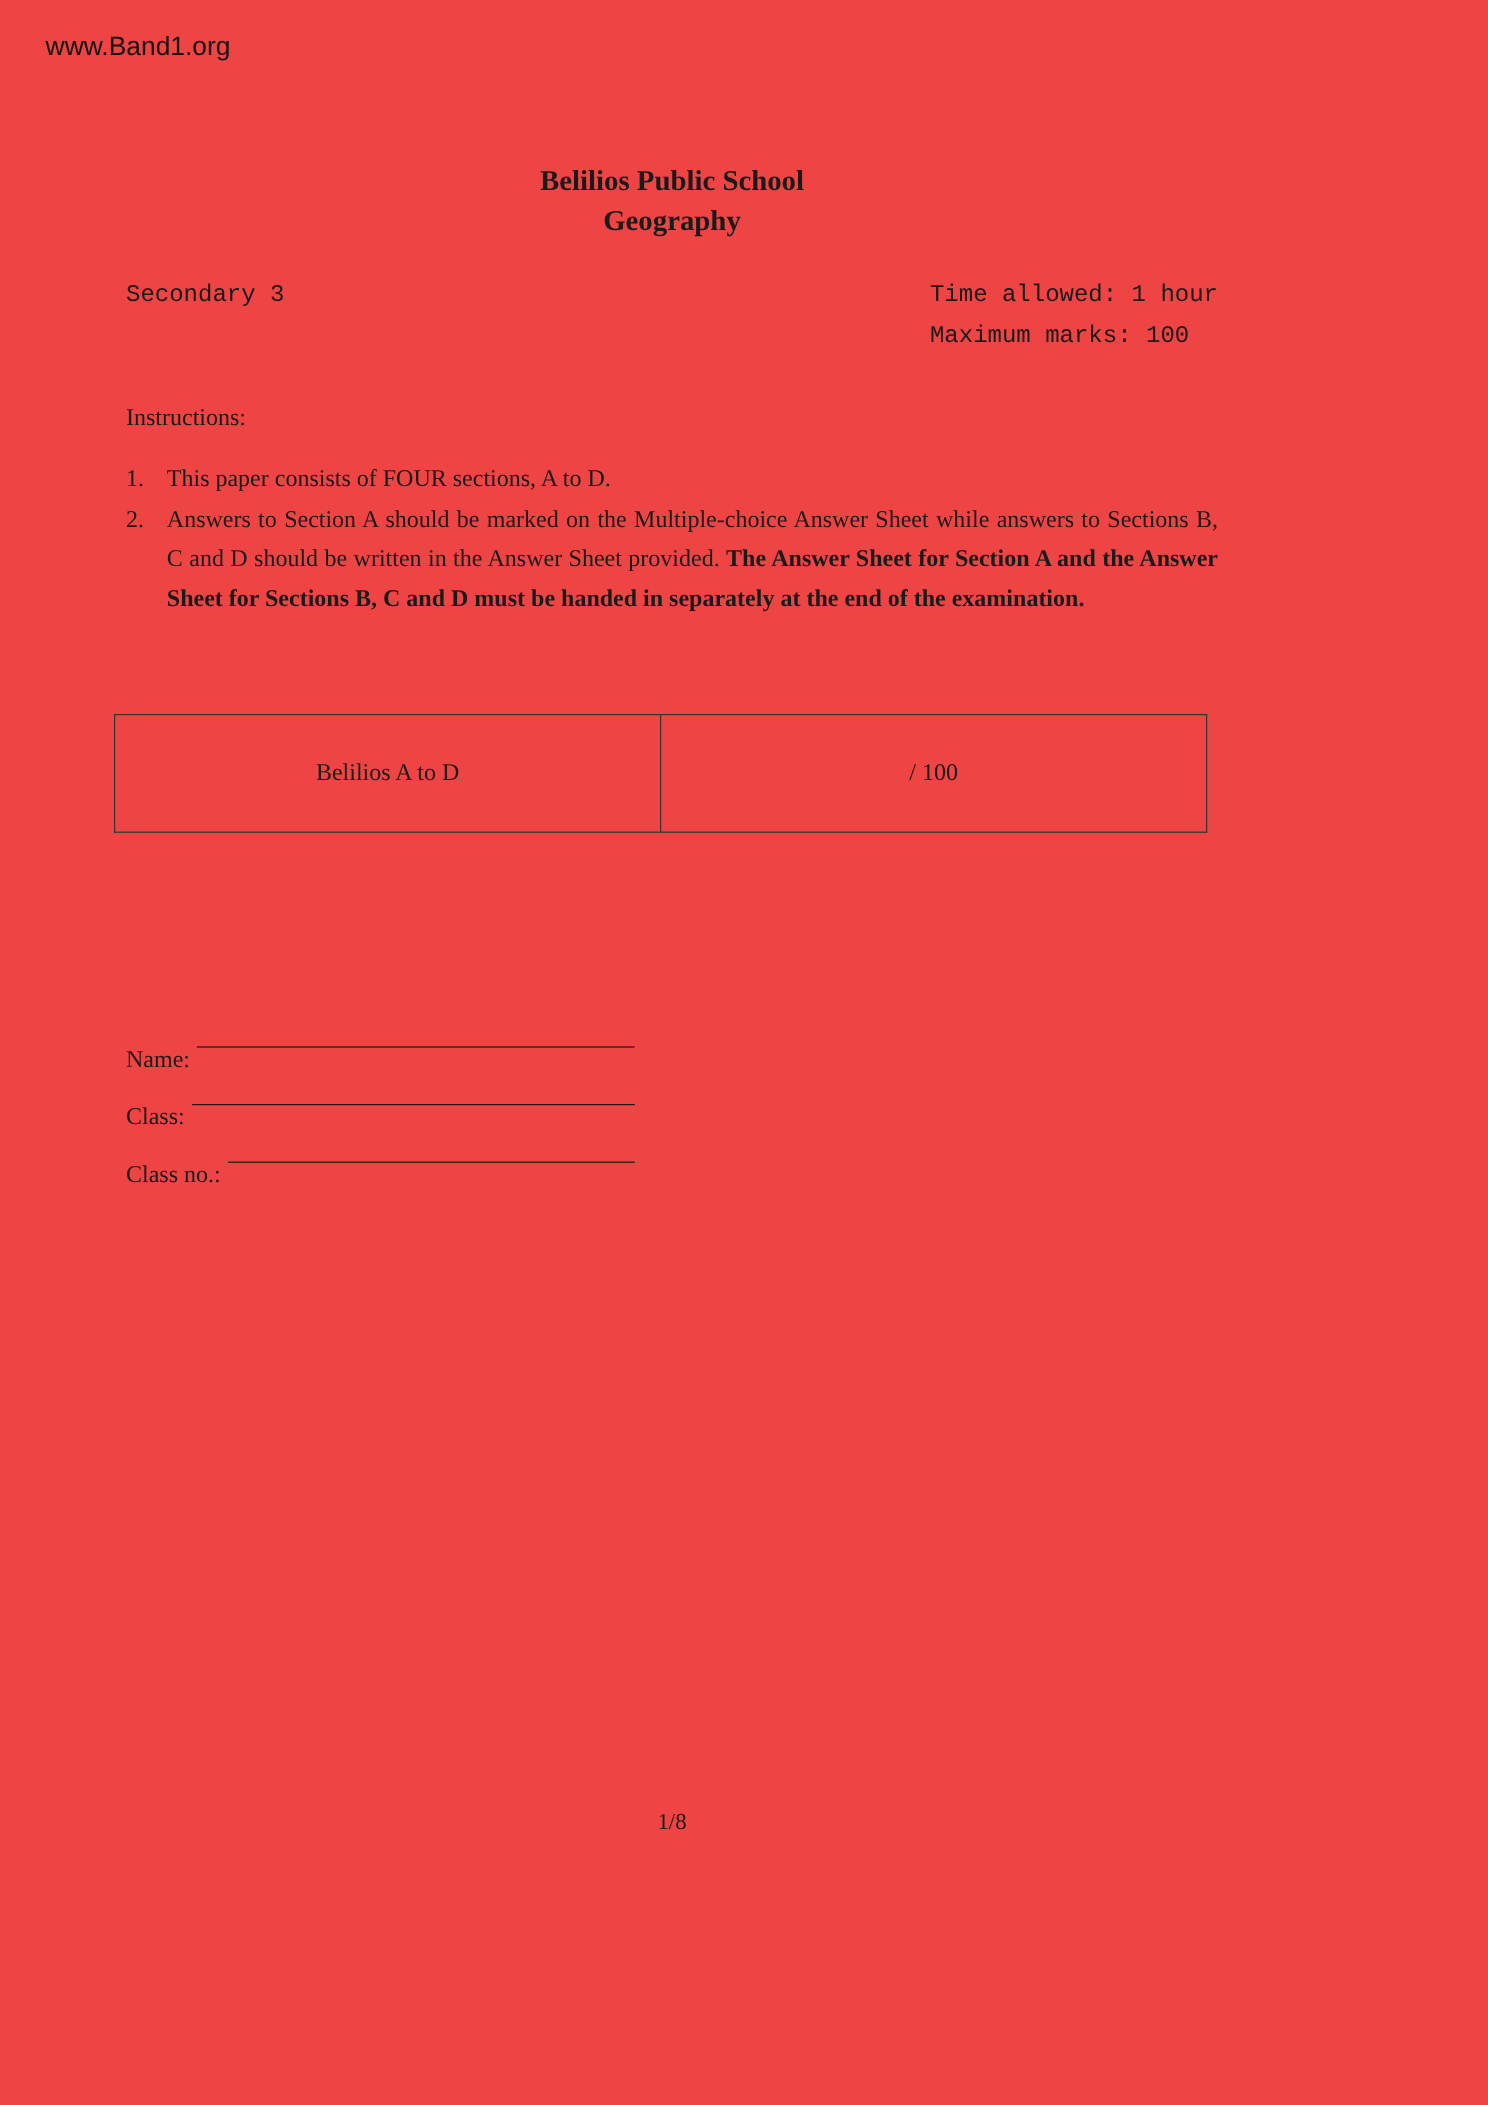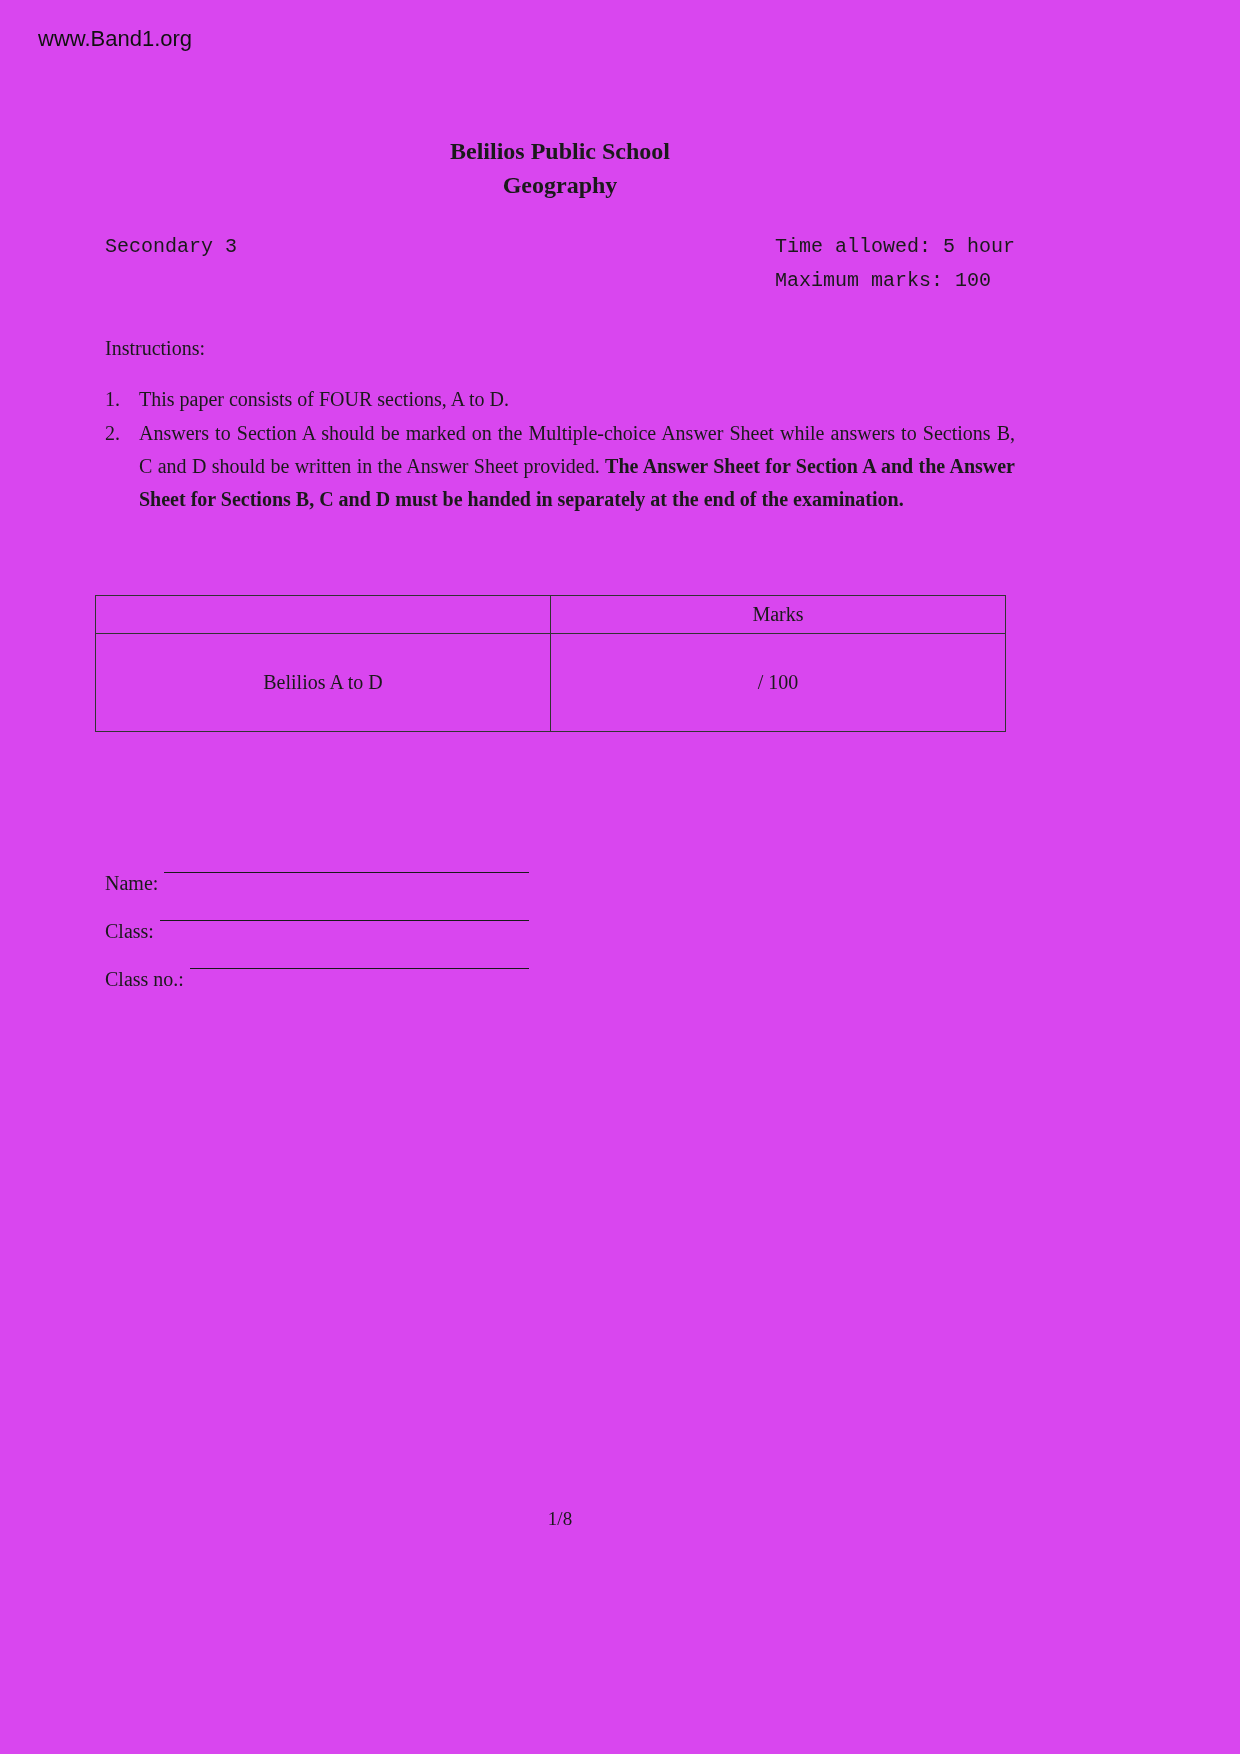--- a/index.html
+++ b/index.html
@@ -9,7 +9,7 @@
     width: 1240px;
     height: 1754px;
     margin: 0 auto;
-    background: #d946ef;
+    background: #ef4444;
     color: #1a1a1a;
     font-family: "Liberation Serif", serif;
     font-size: 20px;

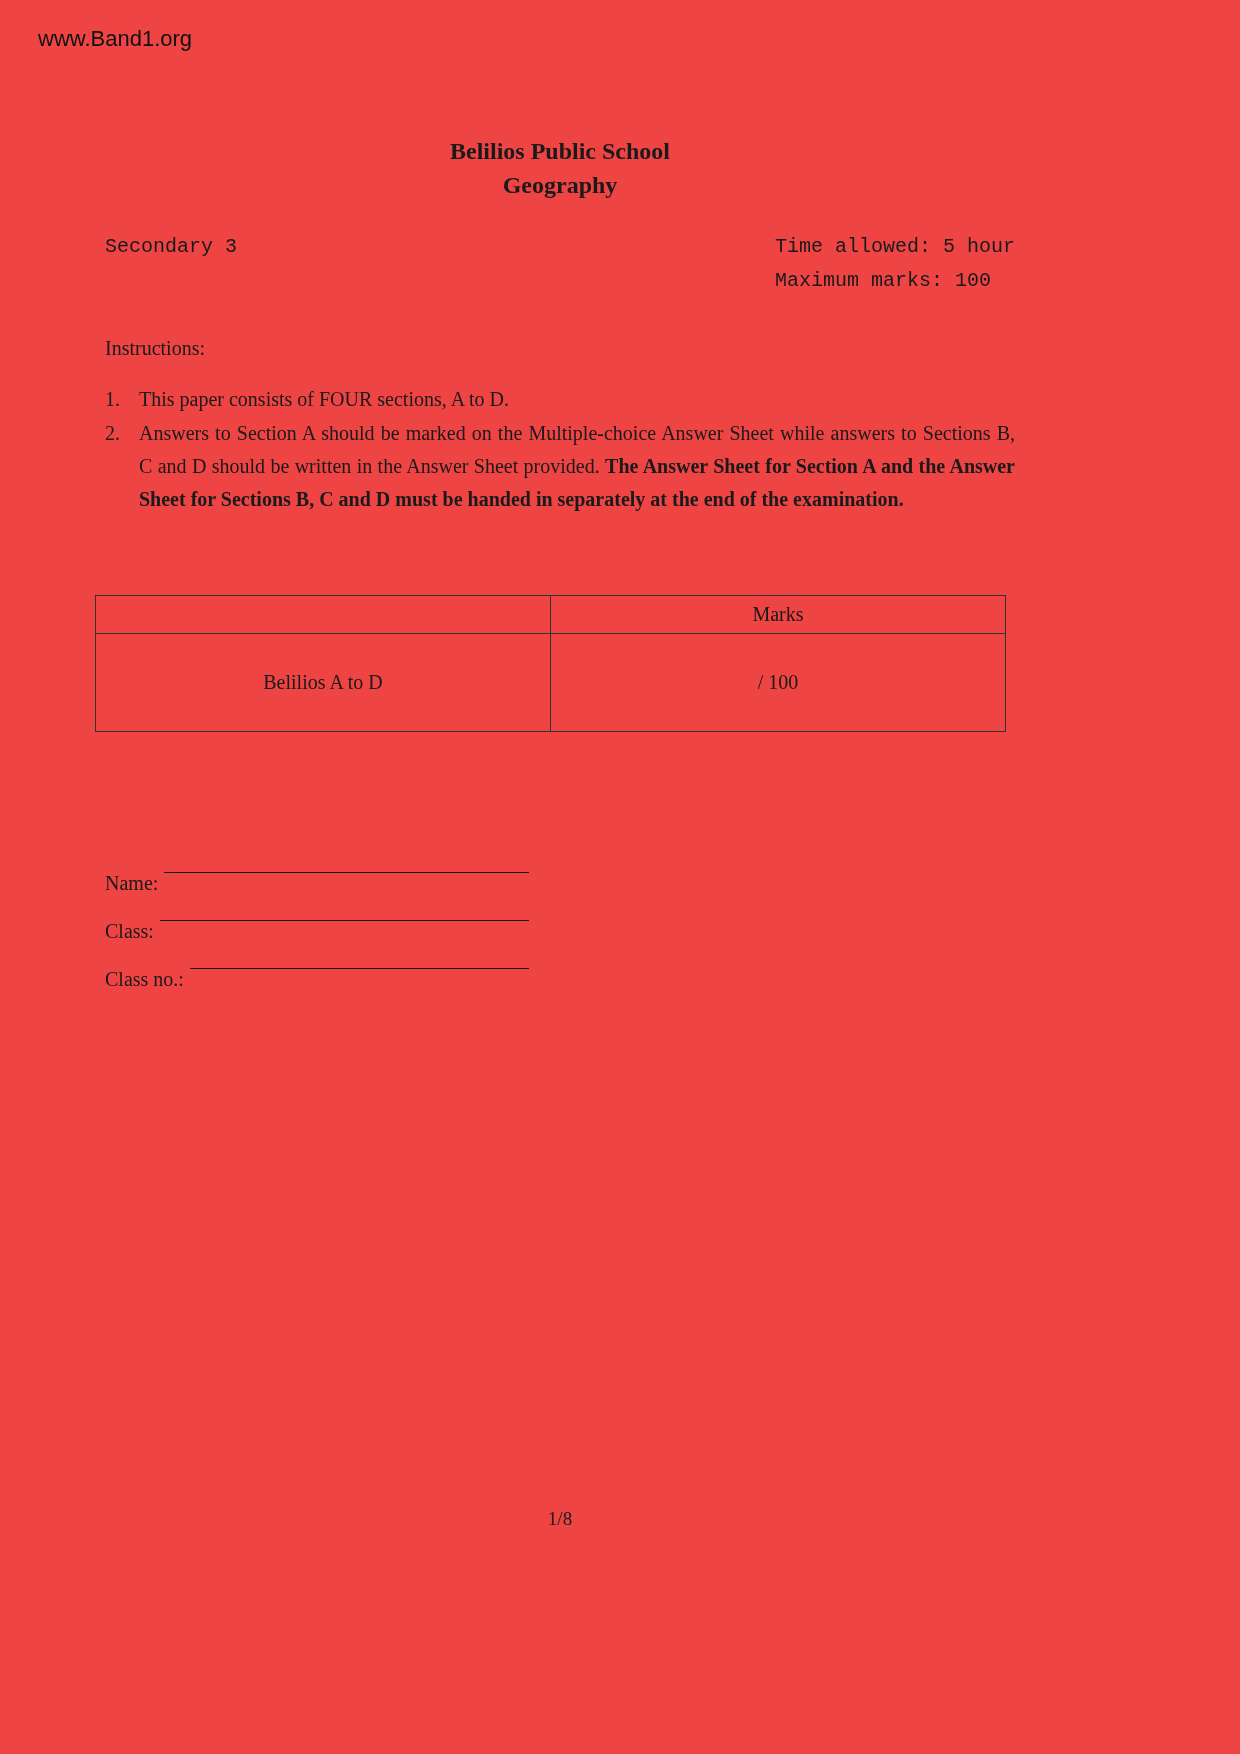--- a/index.html
+++ b/index.html
@@ -106,7 +106,7 @@
   <div class="content meta-row" style="position:absolute;font-family:Liberation Mono, monospace;">
     <div>Secondary 3</div>
     <div class="meta-right">
-      <div>Time allowed: 5 hour</div>
+      <div>Time allowed: 1 hour</div>
       <div>Maximum marks: 100</div>
     </div>
   </div>

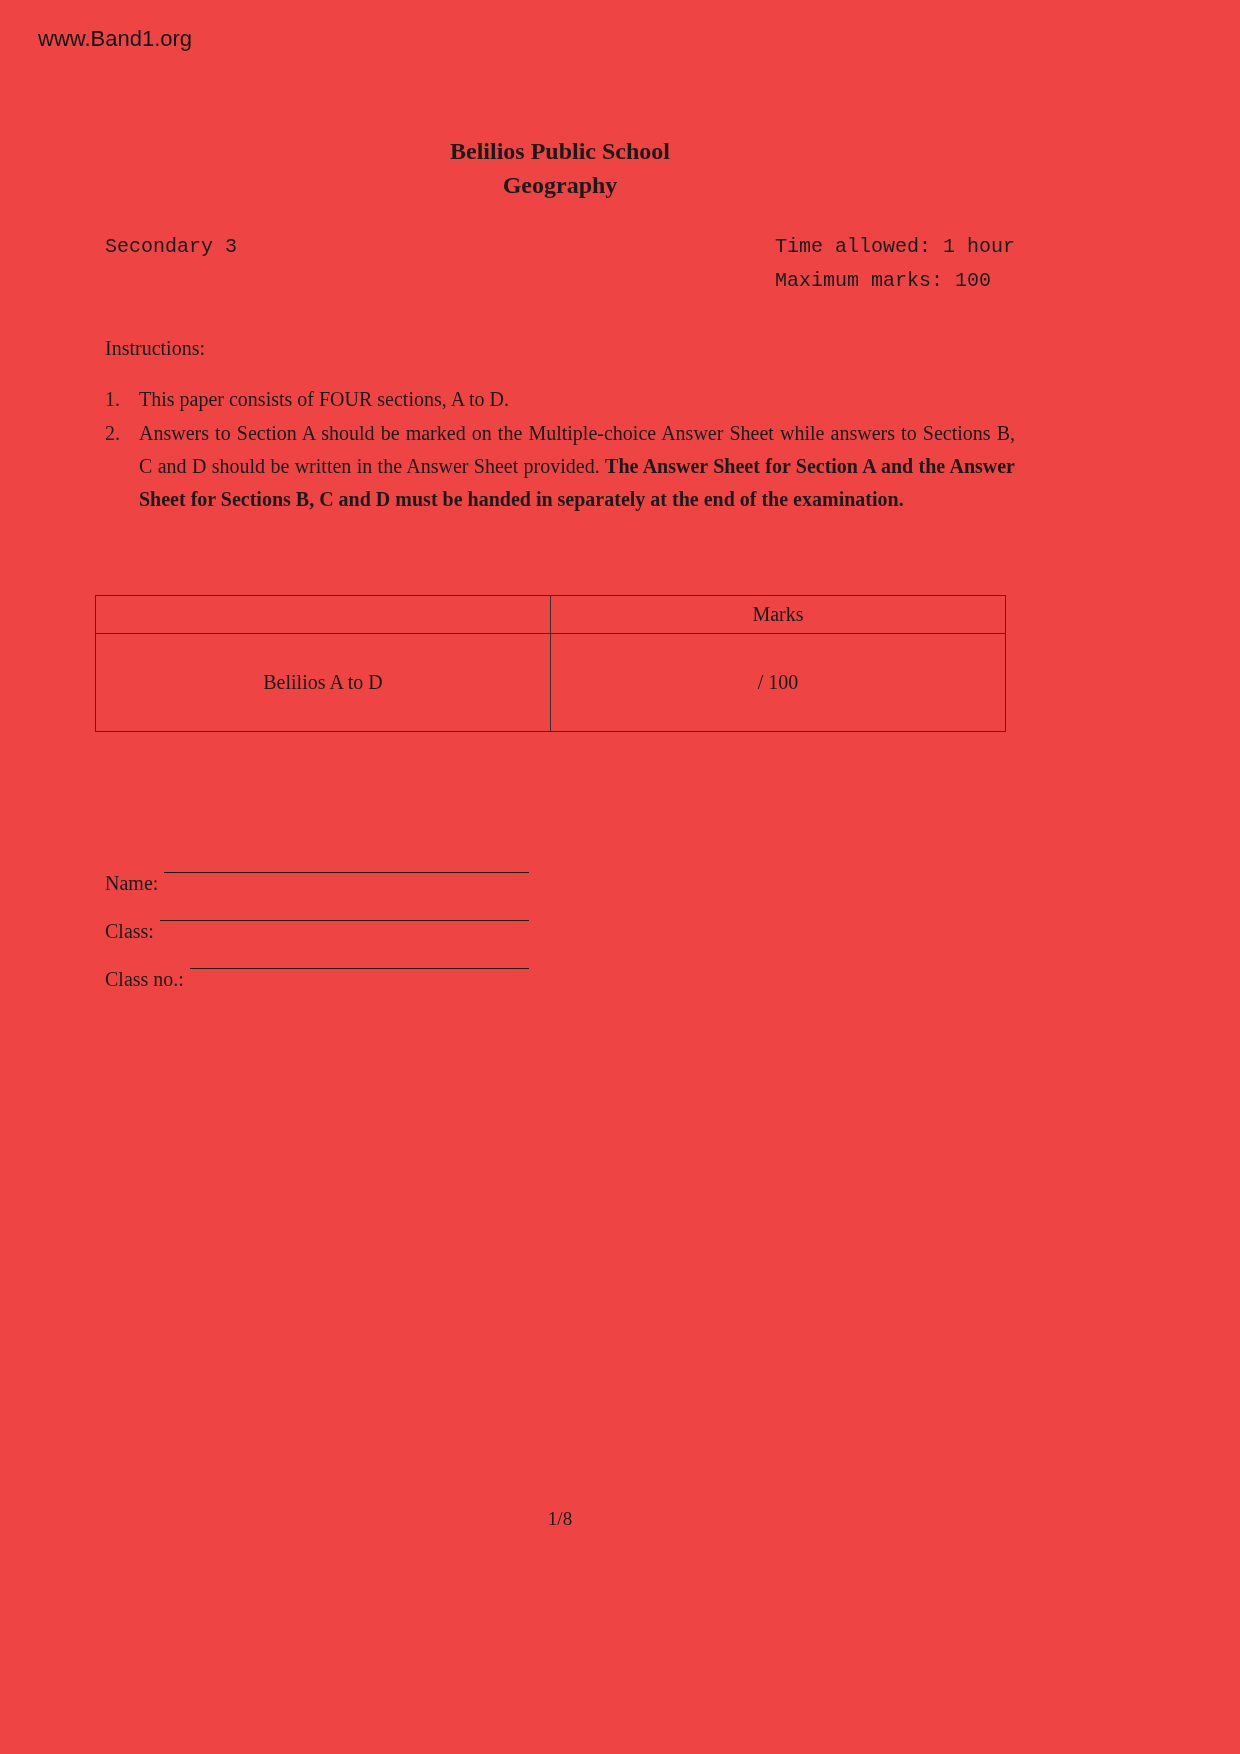--- a/index.html
+++ b/index.html
@@ -127,10 +127,6 @@
 
   <table class="marks-table">
     <tbody>
-      <tr class="hdr-row">
-        <td class="col-label"></td>
-        <td class="col-marks">Marks</td>
-      </tr>
       <tr class="body-row">
         <td class="col-label">Belilios A to D</td>
         <td class="col-marks">/ 100</td>

